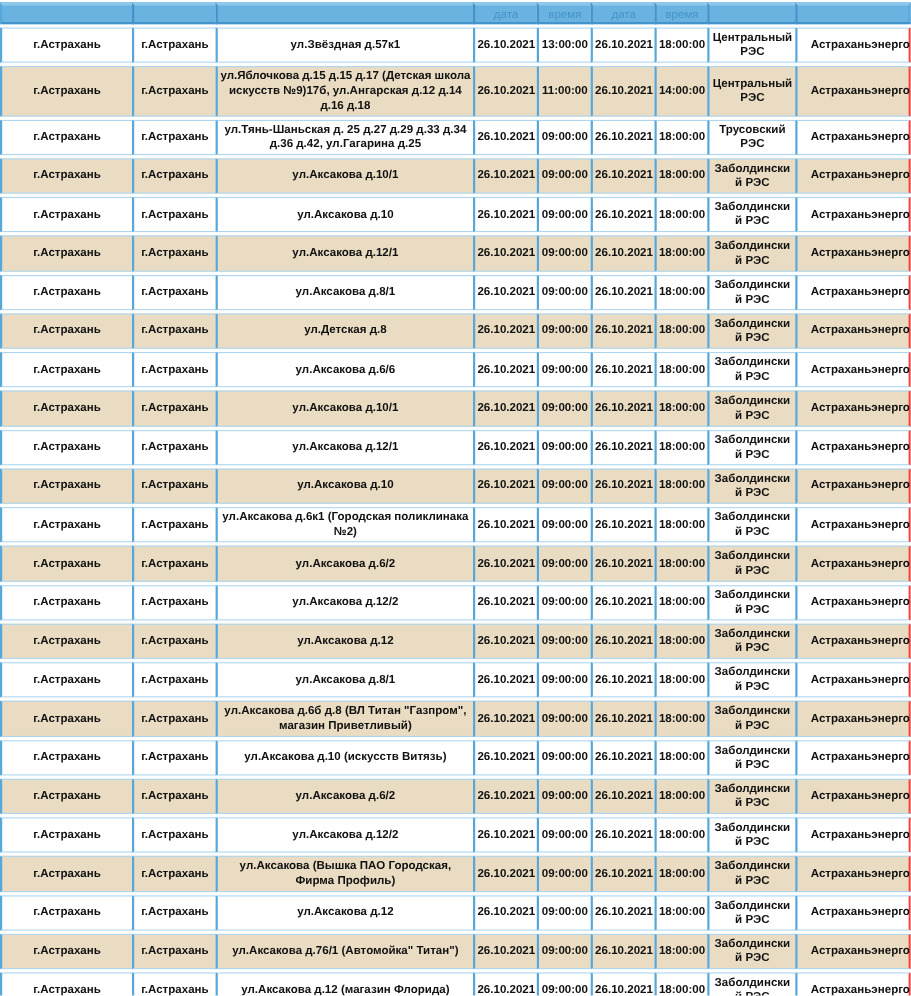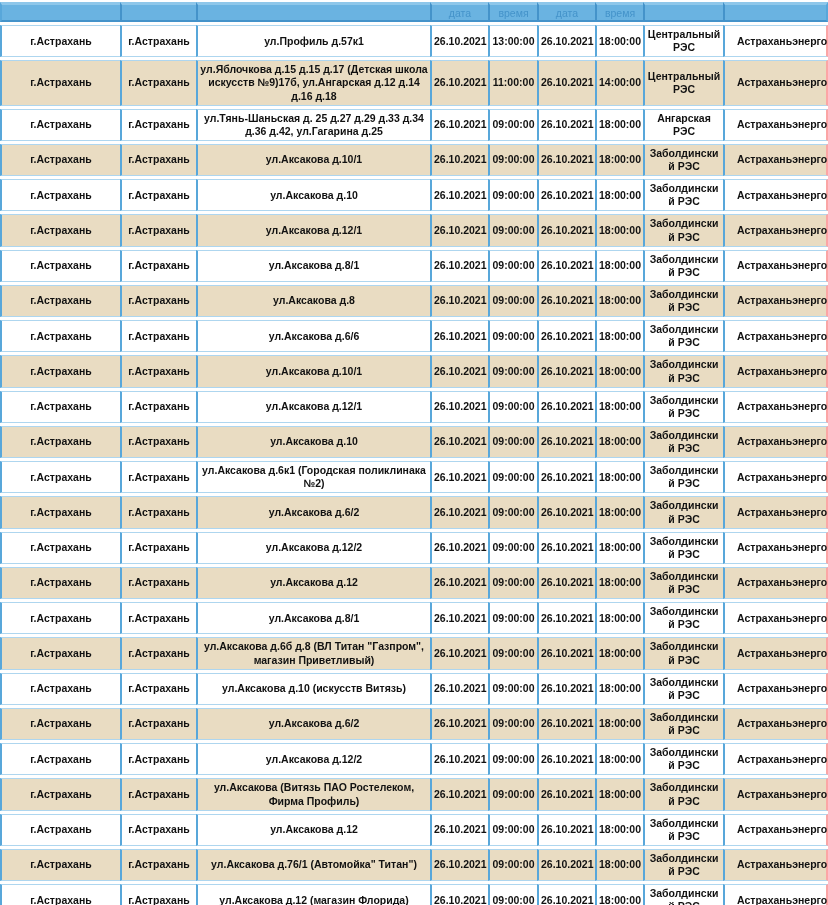--- a/index.html
+++ b/index.html
@@ -101,7 +101,7 @@
       <tr>
         <td>г.Астрахань</td>
         <td>г.Астрахань</td>
-        <td>ул.Профиль д.57к1</td>
+        <td>ул.Звёздная д.57к1</td>
         <td class="nowrap">26.10.2021</td>
         <td class="nowrap">13:00:00</td>
         <td class="nowrap">26.10.2021</td>

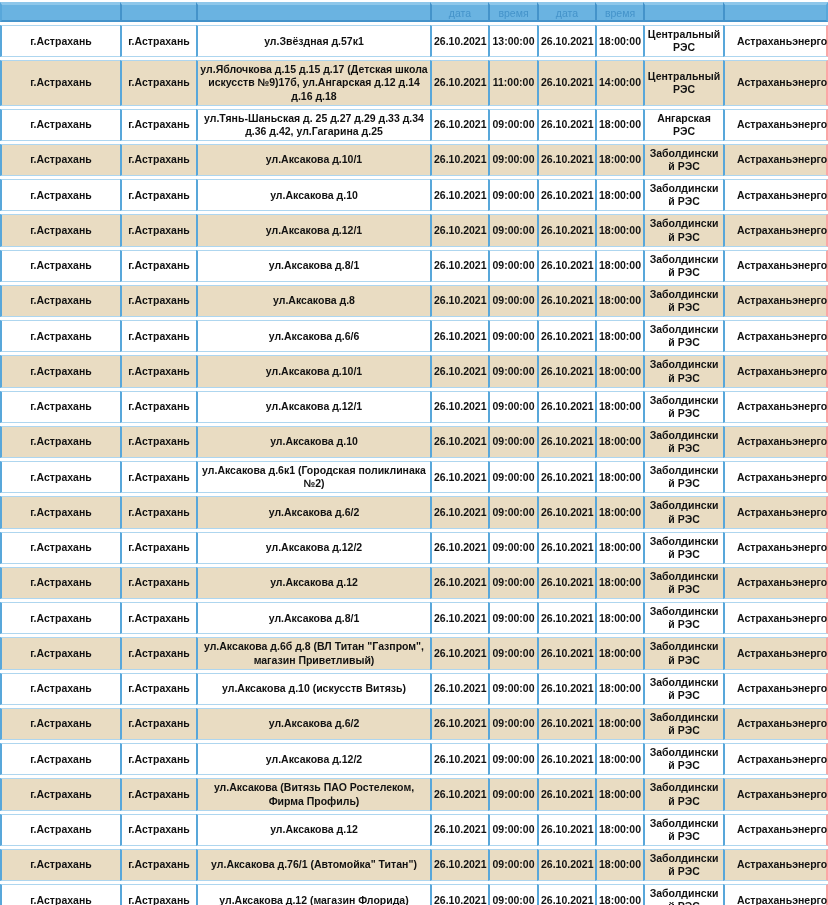--- a/index.html
+++ b/index.html
@@ -65,7 +65,7 @@
     border-bottom: 1px solid #aed6ef;
     word-wrap: break-word;
   }
-  tbody td:last-child { border-right: 2px solid #fca5a5; padding-left: 12px; }
+  tbody td:last-child { border-right: 2px solid #ef4444; padding-left: 12px; }
   tbody tr:nth-child(even) td { background: #e9dcc2; }
   td.nowrap { white-space: nowrap; }
 </style>

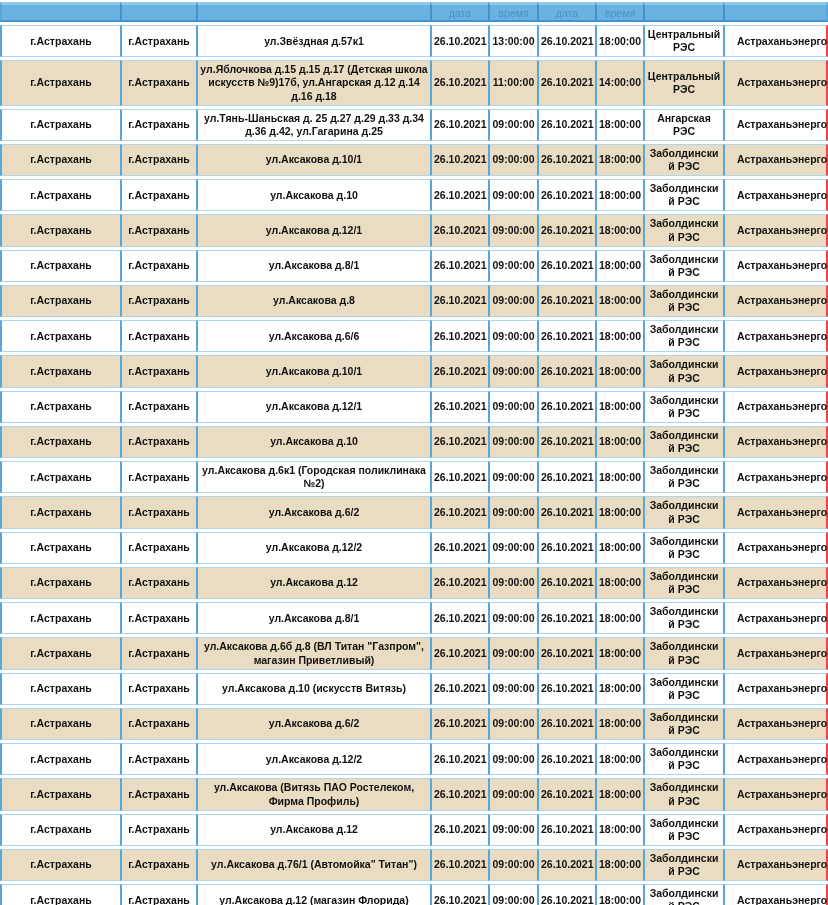--- a/index.html
+++ b/index.html
@@ -128,7 +128,7 @@
         <td class="nowrap">09:00:00</td>
         <td class="nowrap">26.10.2021</td>
         <td class="nowrap">18:00:00</td>
-        <td>Ангарская РЭС</td>
+        <td>Трусовский РЭС</td>
         <td class="nowrap">Астраханьэнерго</td>
       </tr>
       <tr>

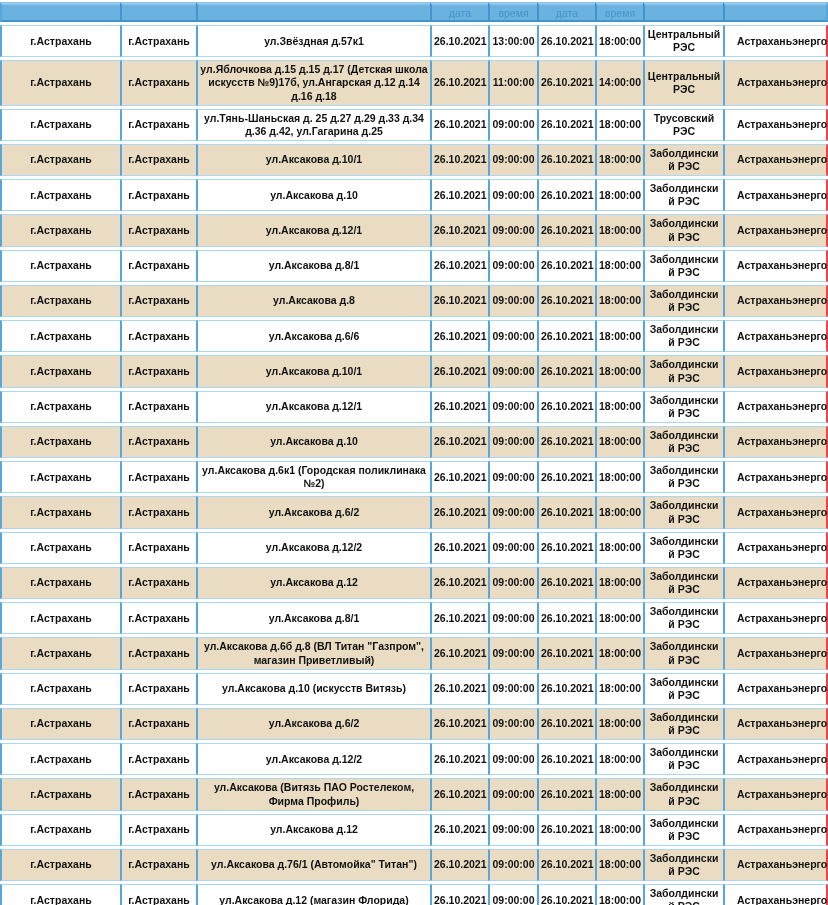--- a/index.html
+++ b/index.html
@@ -178,7 +178,7 @@
       <tr>
         <td>г.Астрахань</td>
         <td>г.Астрахань</td>
-        <td>ул.Аксакова д.8</td>
+        <td>ул.Детская д.8</td>
         <td class="nowrap">26.10.2021</td>
         <td class="nowrap">09:00:00</td>
         <td class="nowrap">26.10.2021</td>

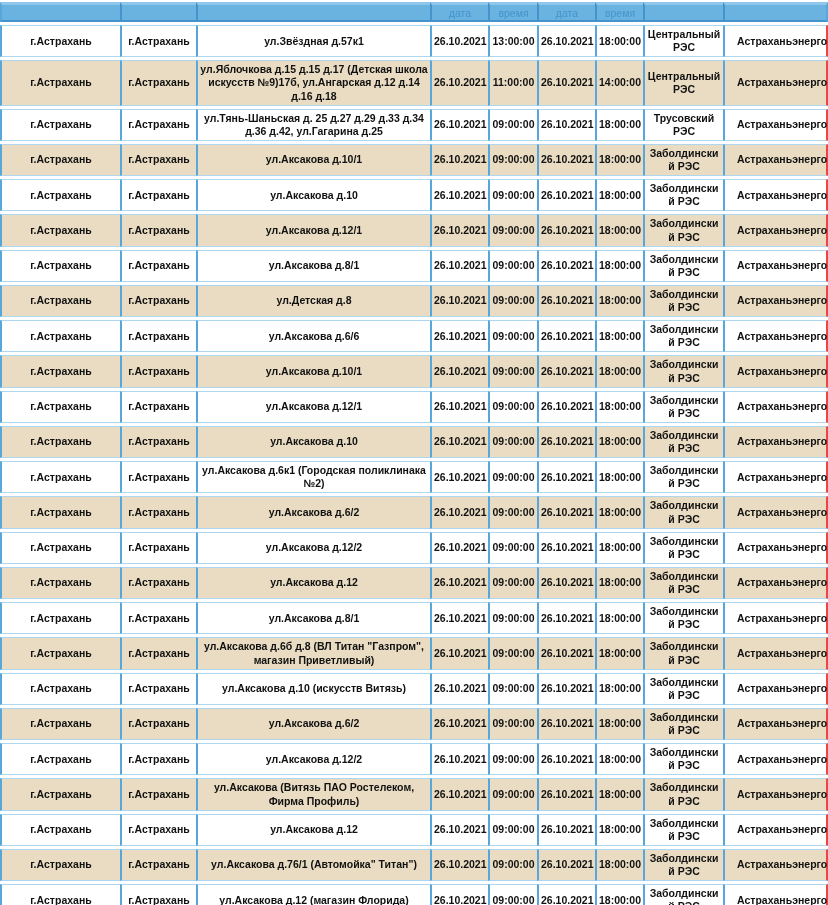--- a/index.html
+++ b/index.html
@@ -332,7 +332,7 @@
       <tr>
         <td>г.Астрахань</td>
         <td>г.Астрахань</td>
-        <td>ул.Аксакова (Витязь ПАО Ростелеком, Фирма Профиль)</td>
+        <td>ул.Аксакова (Вышка ПАО Городская, Фирма Профиль)</td>
         <td class="nowrap">26.10.2021</td>
         <td class="nowrap">09:00:00</td>
         <td class="nowrap">26.10.2021</td>

